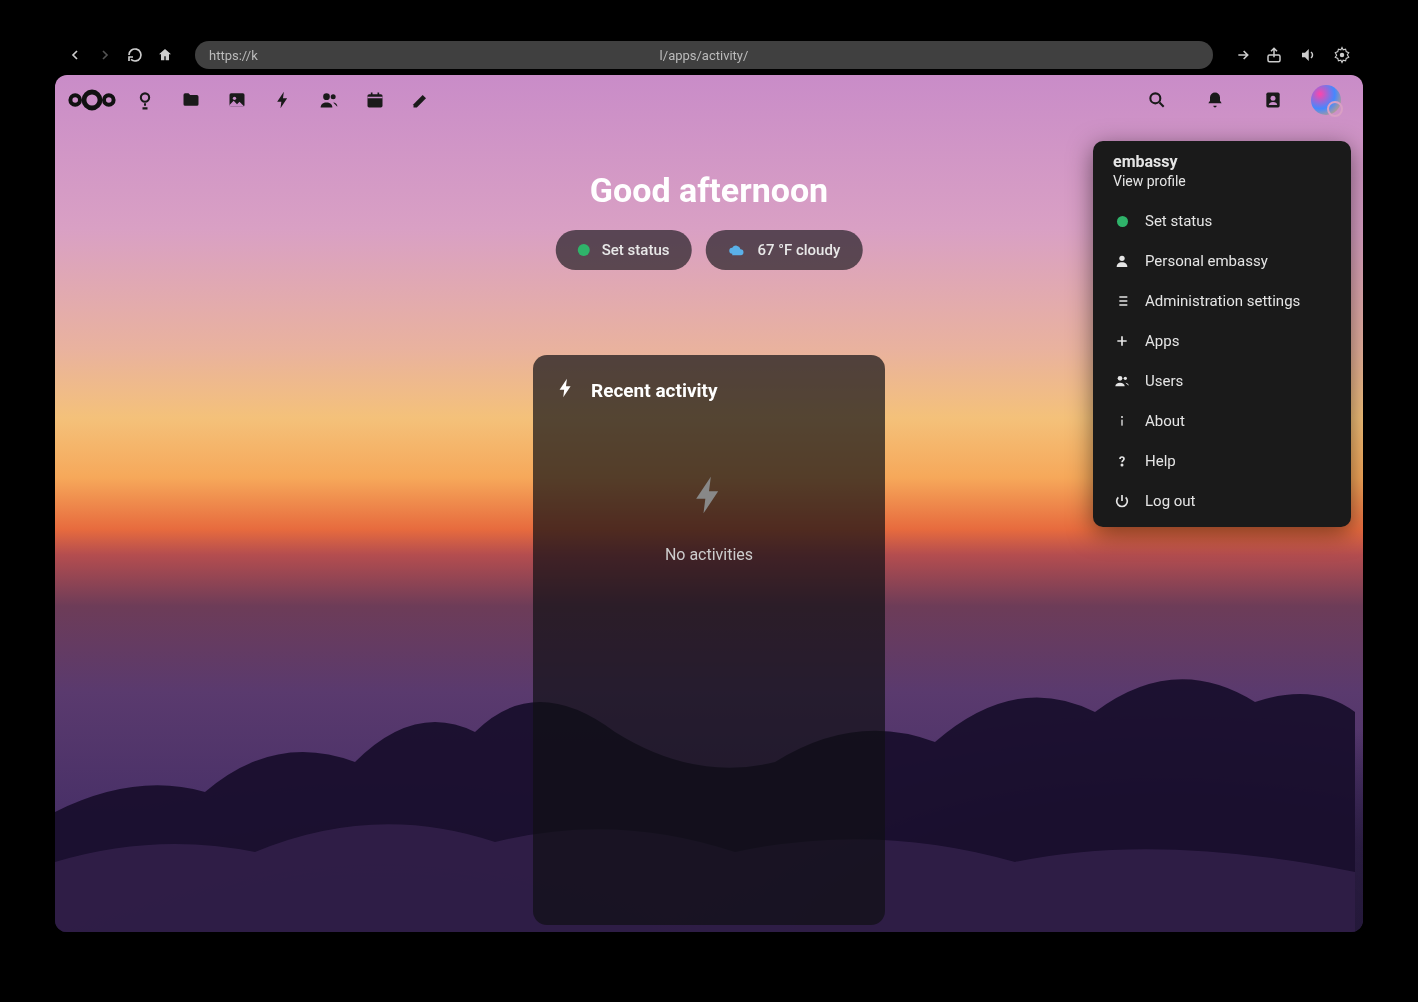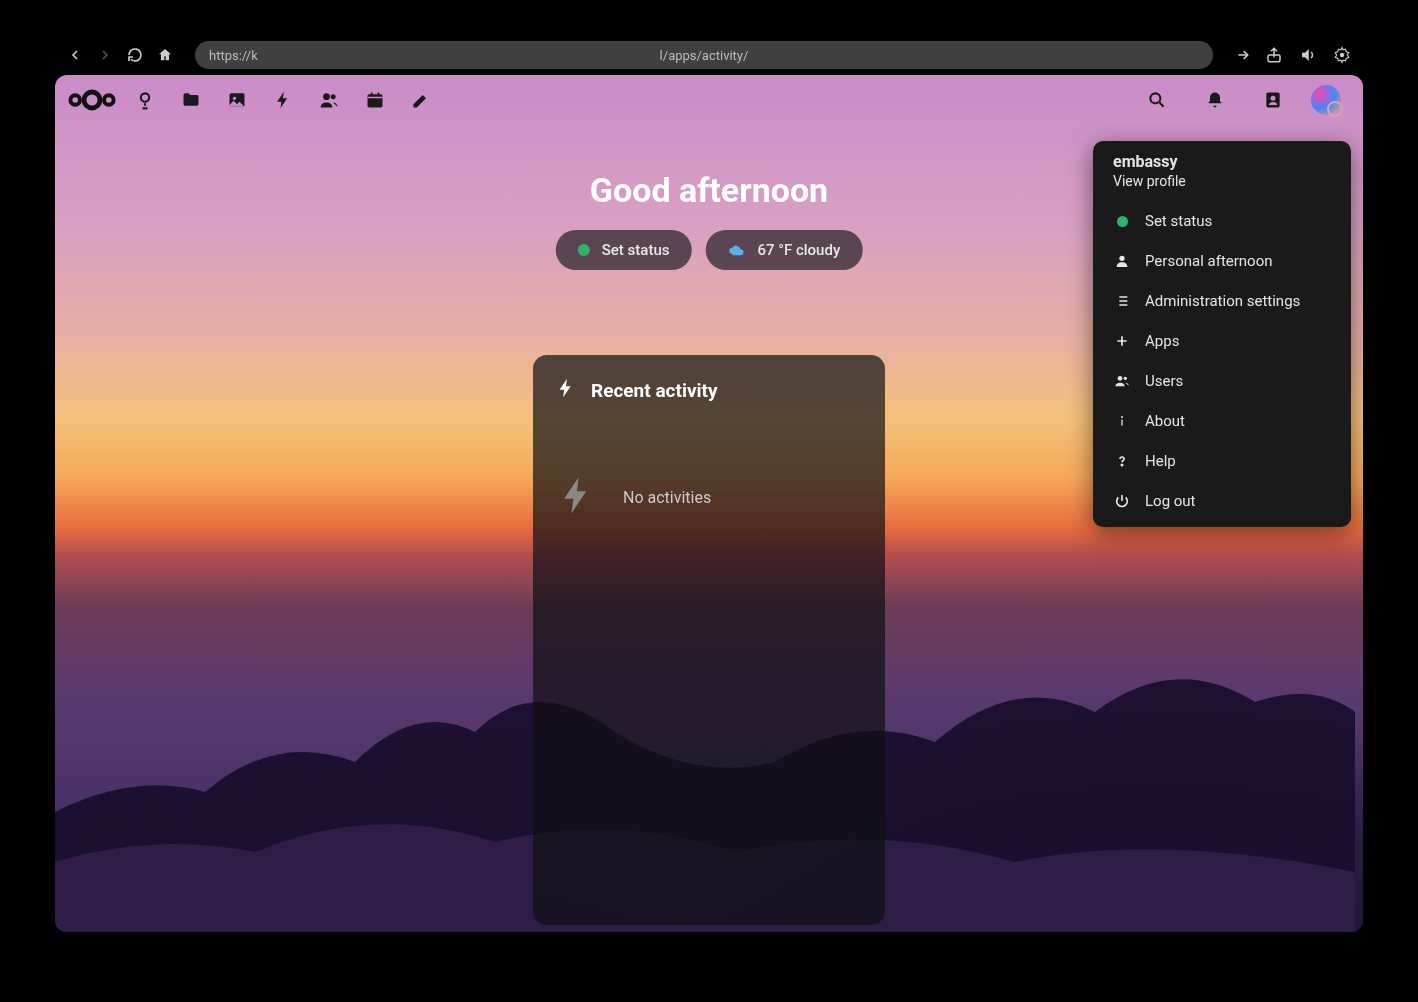--- a/index.html
+++ b/index.html
@@ -421,7 +421,7 @@
               <path d="M4 21c0-4 3-7 8-7s8 3 8 7"></path>
             </svg>
           </span>
-        <span>Personal afternoon</span>
+        <span>Personal embassy</span>
       </div>
       <div class="menu-item">
         <span class="micon">

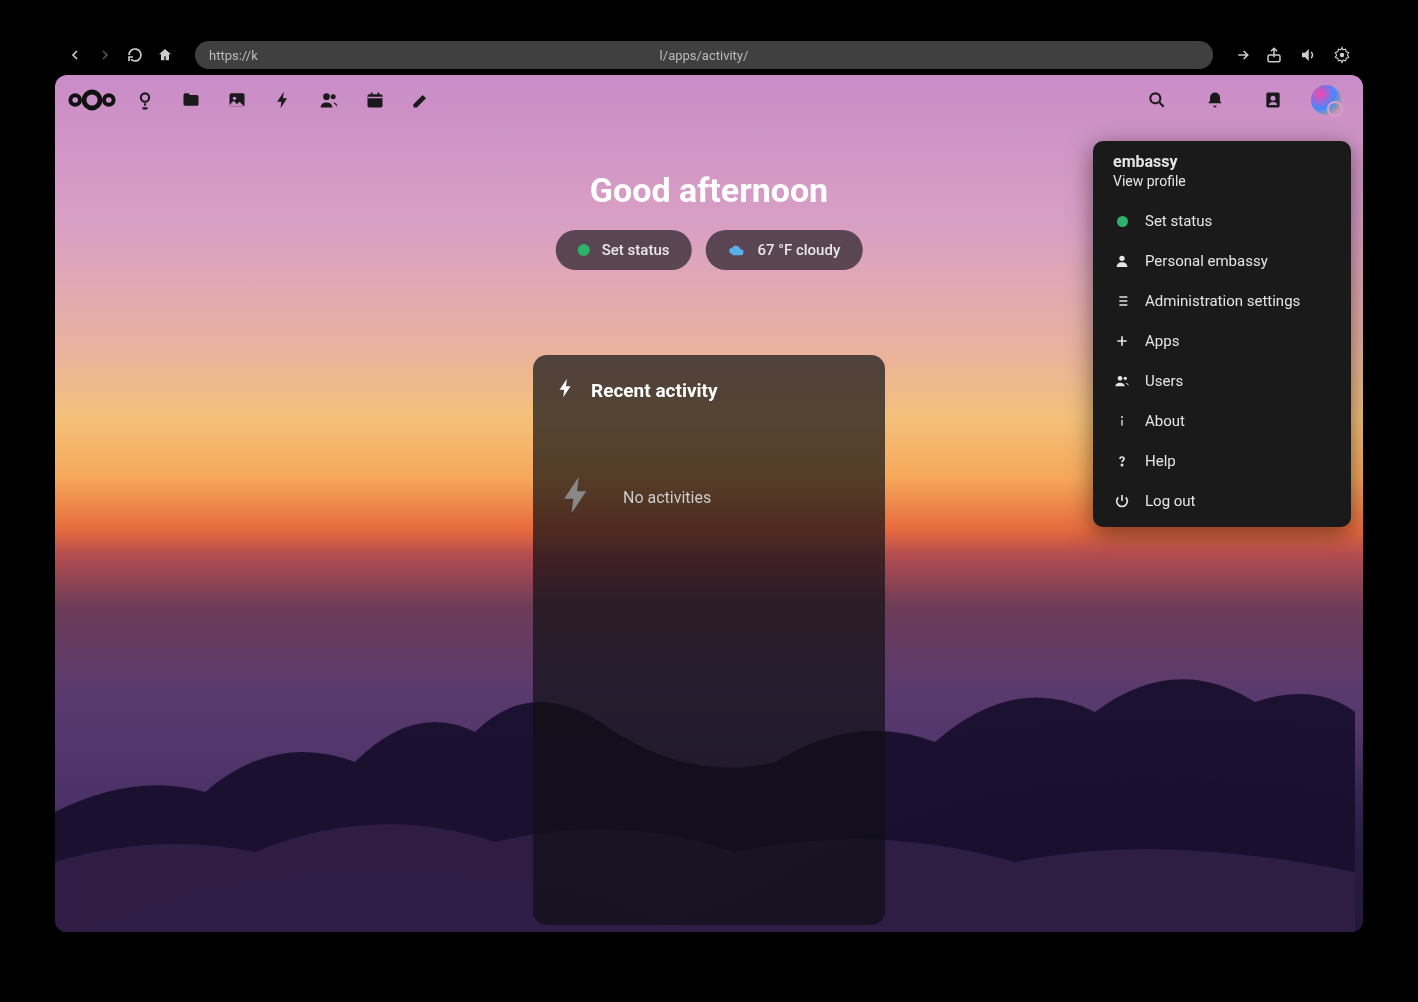--- a/index.html
+++ b/index.html
@@ -191,7 +191,7 @@
 .widget-title { font-size:19px; font-weight:700; color:#fff; }
 .widget-body {
   display:flex;
-  flex-direction:row;
+  flex-direction:column;
   align-items:center;
   margin-top:70px;
   gap:24px;

